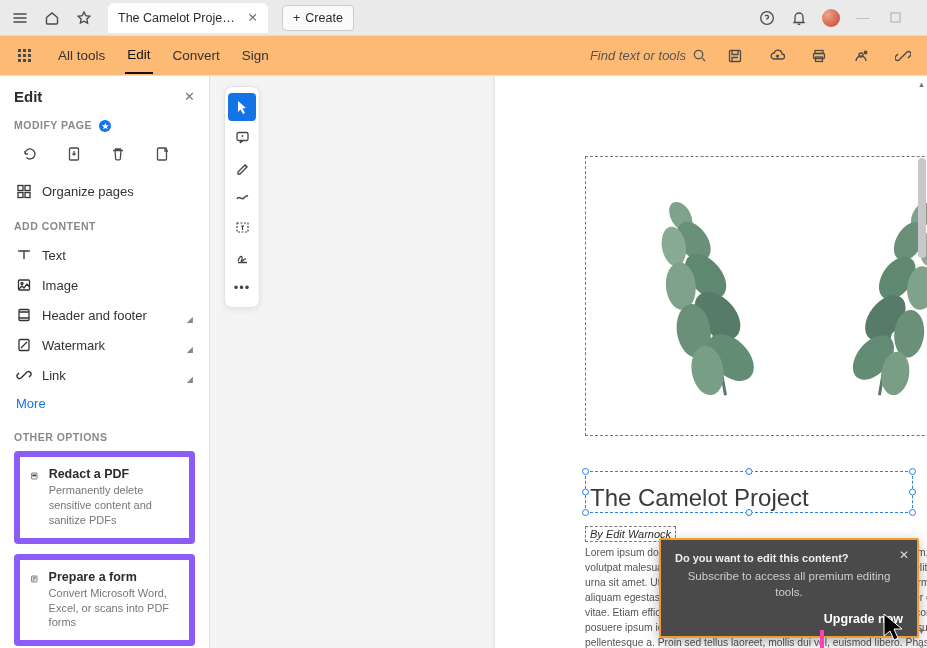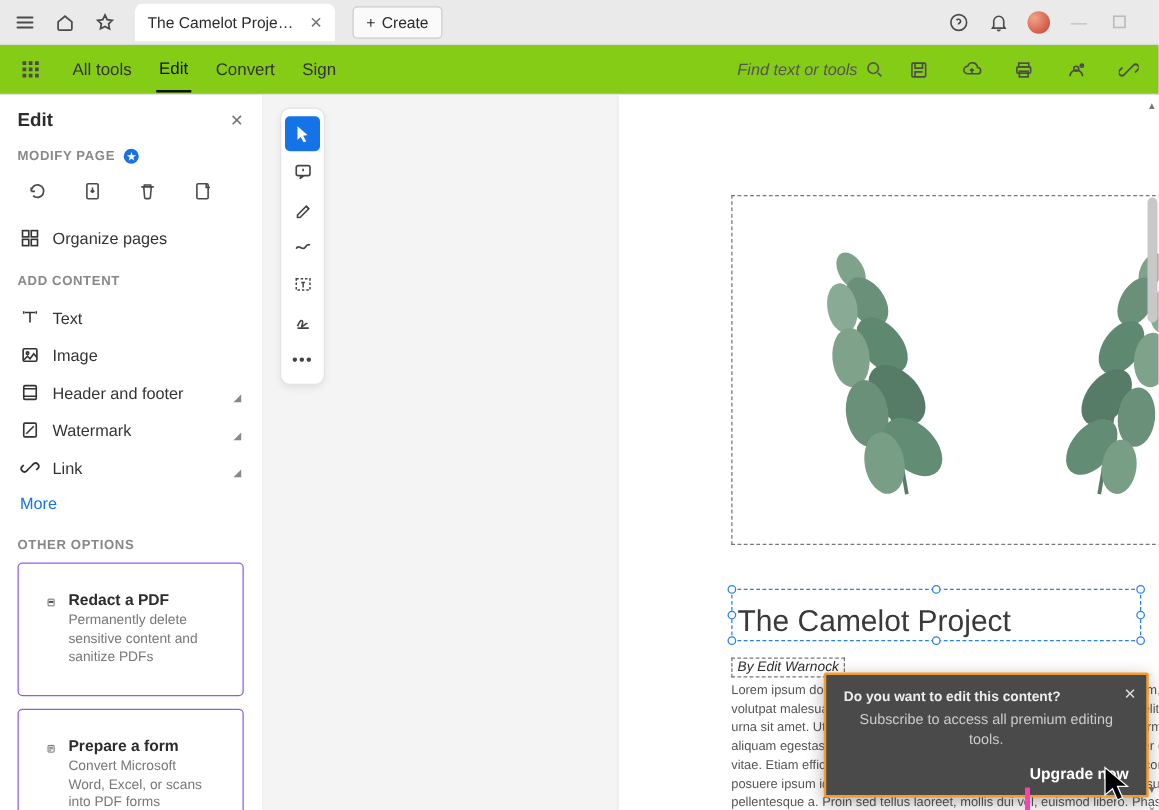--- a/index.html
+++ b/index.html
@@ -12,7 +12,7 @@
   .create-btn { display: flex; align-items: center; gap: 5px; height: 26px; padding: 0 10px; border: 1px solid #ccc; border-radius: 4px; margin-left: 10px; background:#fafafa; font-size:12.5px; }
   .tb-right { margin-left: auto; display: flex; align-items: center; gap: 4px; }
   .avatar { width: 18px; height: 18px; border-radius: 50%; background: radial-gradient(circle at 30% 30%, #f2a48a,#c33f2e); }
-  .toolbar { height: 40px; background: #84cc16; display: flex; align-items: center; padding: 0 10px; border-bottom: 1px solid #e2e2e2; }
+  .toolbar { height: 40px; background: #fdba74; display: flex; align-items: center; padding: 0 10px; border-bottom: 1px solid #e2e2e2; }
   .tool-left { display: flex; align-items: center; gap: 18px; }
   .menu-item { font-size: 13.5px; color: #333; cursor:pointer; padding: 10px 2px; }
   .menu-item.active { color:#111; border-bottom: 2px solid #111; font-weight:500; }

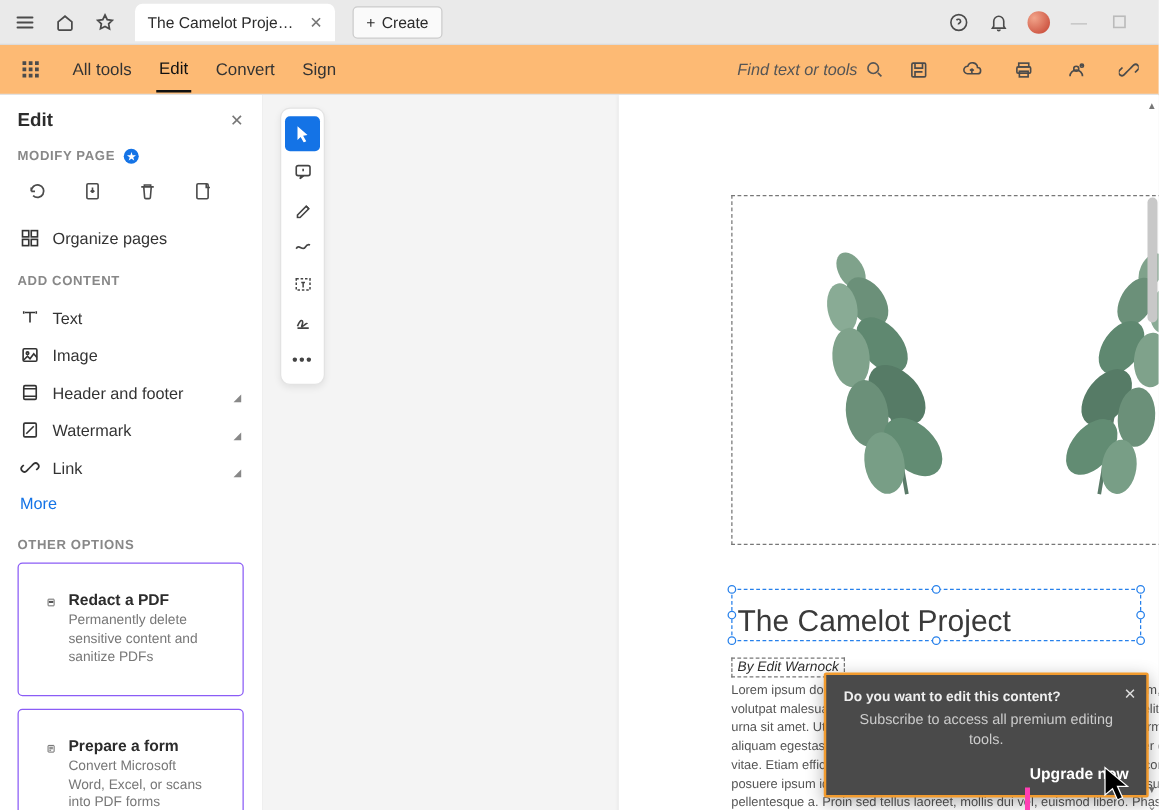--- a/index.html
+++ b/index.html
@@ -27,7 +27,7 @@
   .sb-item { display:flex; align-items:center; gap:10px; padding:7px 2px; font-size:13px; cursor:pointer; color:#333;}
   .sb-item .tri { margin-left:auto; font-size:8px; color:#888; transform: translateY(4px);}
   .more-link { color:#1473e6; font-size:13px; padding:6px 2px; cursor:pointer;}
-  .card { border:1px solid #8b5cf6; border-radius:4px; padding:22px; display:flex; gap:10px; margin-bottom:10px;}
+  .card { border:6px solid #8b5cf6; border-radius:4px; padding:10px; display:flex; gap:10px; margin-bottom:10px;}
   .card-title { font-size:12.5px; font-weight:600; margin-bottom:2px;}
   .card-sub { font-size:11px; color:#777; line-height:1.35;}
   .canvas-wrap { flex:1; background:#f4f4f4; position:relative; overflow:hidden;}

